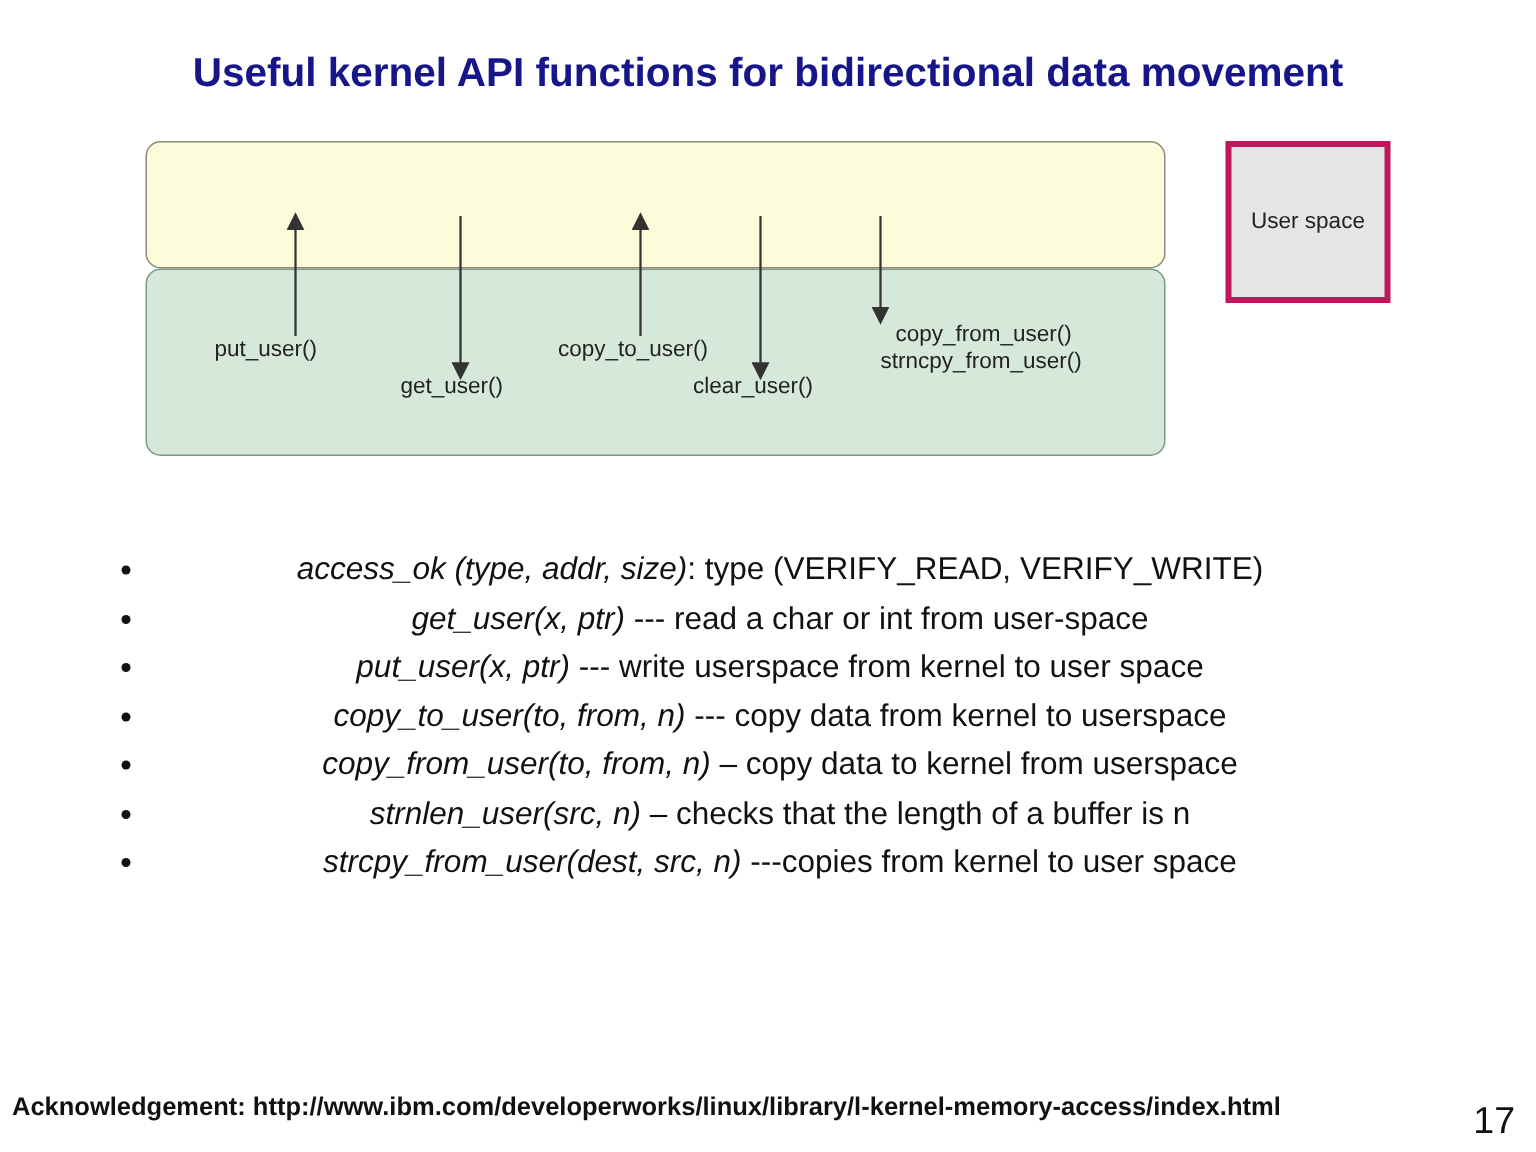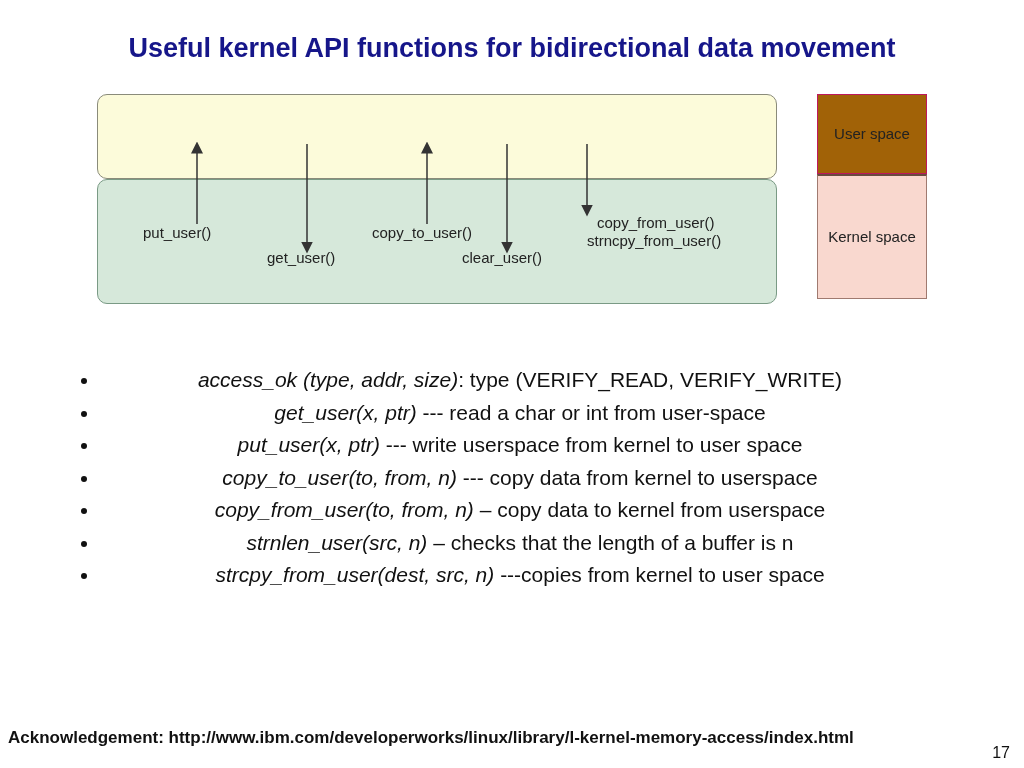--- a/index.html
+++ b/index.html
@@ -85,7 +85,7 @@
     text-align: center;
     line-height: 1.2;
   }
-  .legend-user   { height: 80px;  background: #a16207; border: 1px solid #be185d; }
+  .legend-user   { height: 108px;  background: #e5e5e5; border: 4px solid #be185d; }
   .legend-kernel { height: 125px; background: #f9d8cf; border: 1px solid #a07a70; border-top: 2px solid #6a4a40; margin-top: 0; }
   svg.arrows {
     position: absolute;

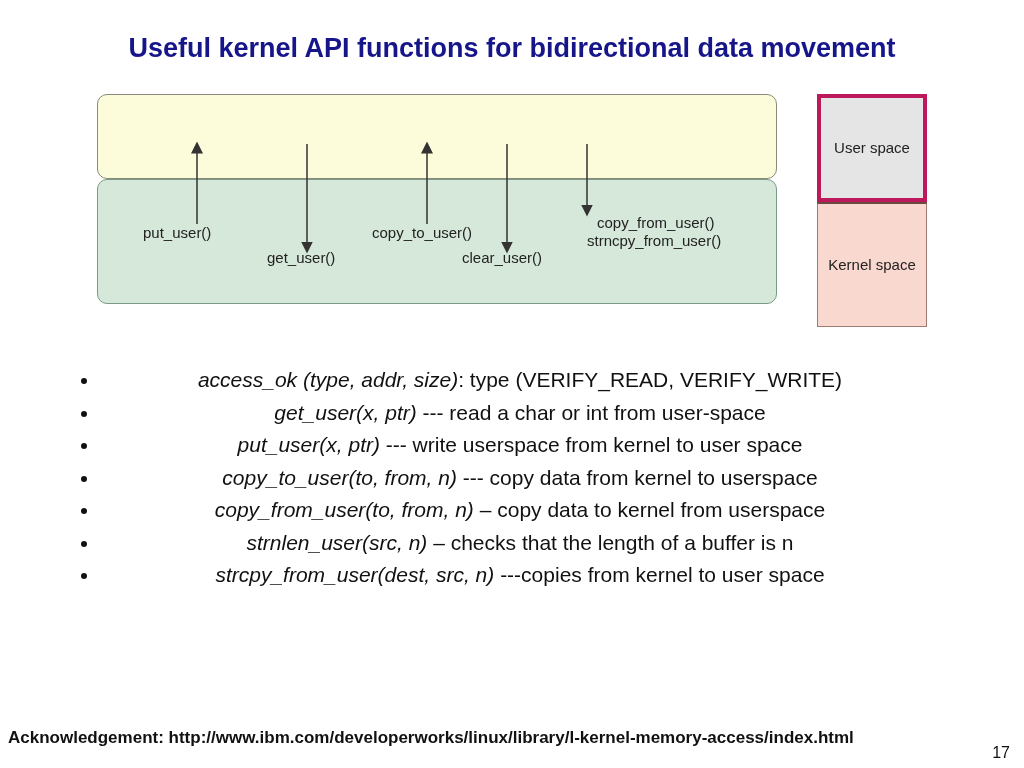--- a/index.html
+++ b/index.html
@@ -162,8 +162,6 @@
   <div class="legend-col">
     <div class="legend-box legend-user">User
 space</div>
-    <div class="legend-box legend-kernel">Kernel
-space</div>
   </div>
 </div>
 

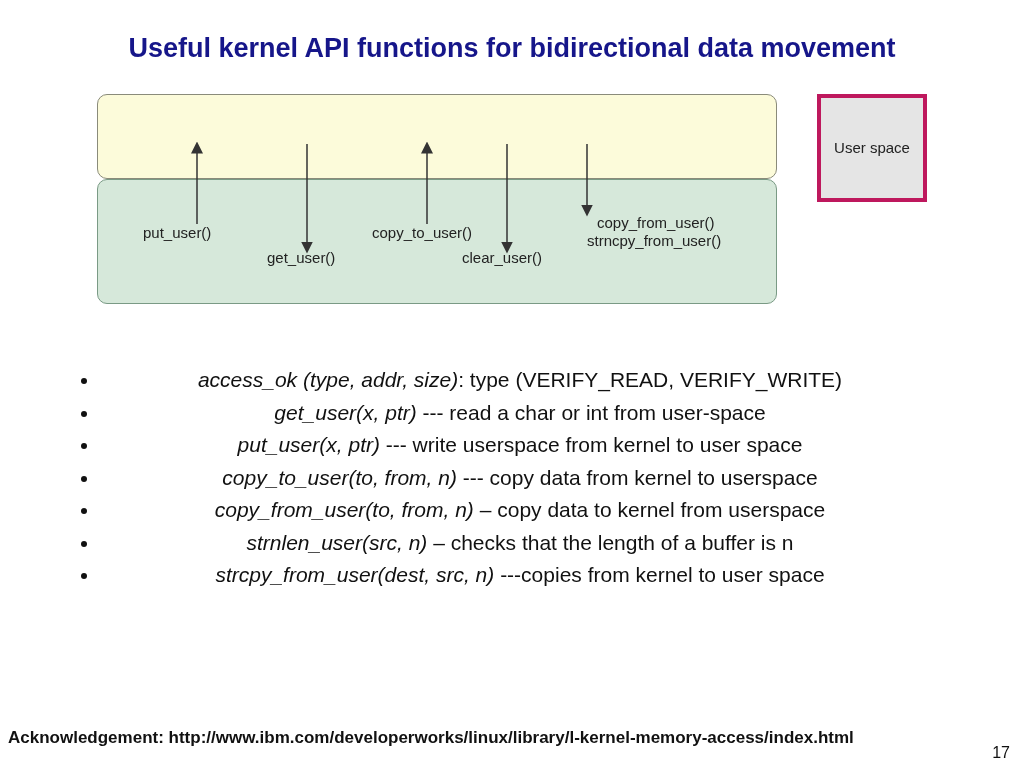--- a/index.html
+++ b/index.html
@@ -118,7 +118,7 @@
     position: absolute;
     bottom: 6px;
     right: 14px;
-    font-size: 16px;
+    font-size: 25px;
     color: #111;
   }
 </style>

